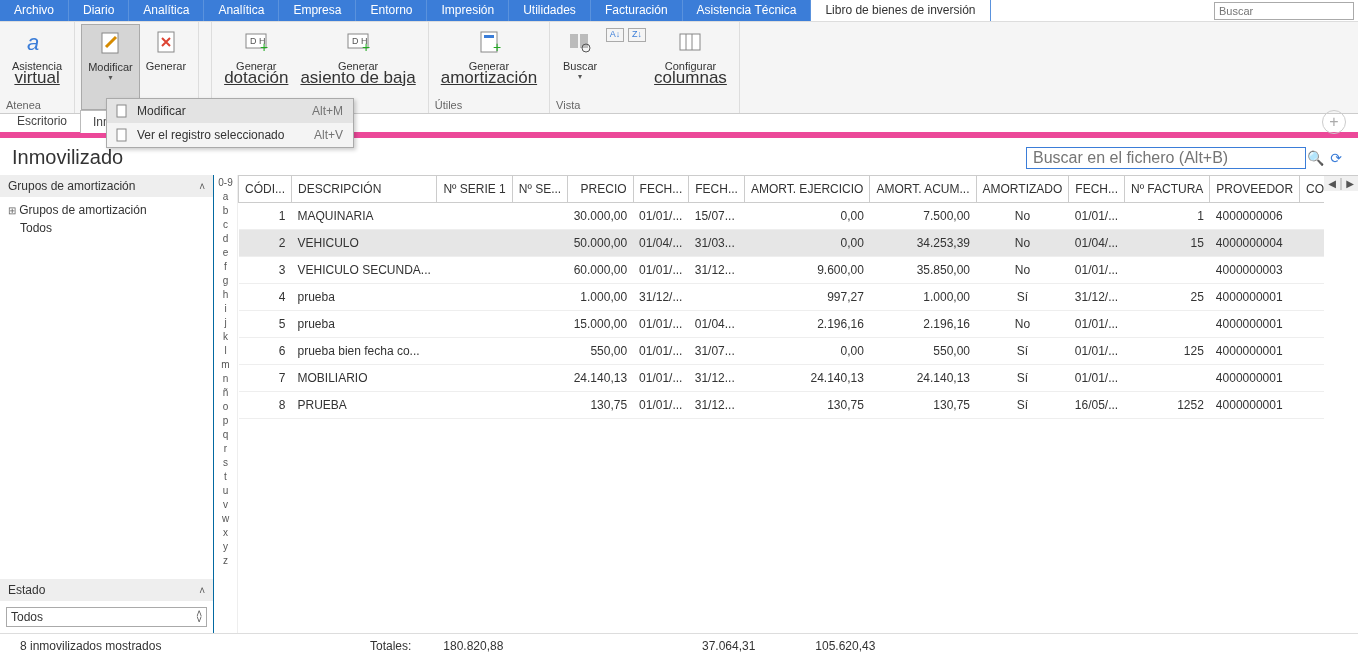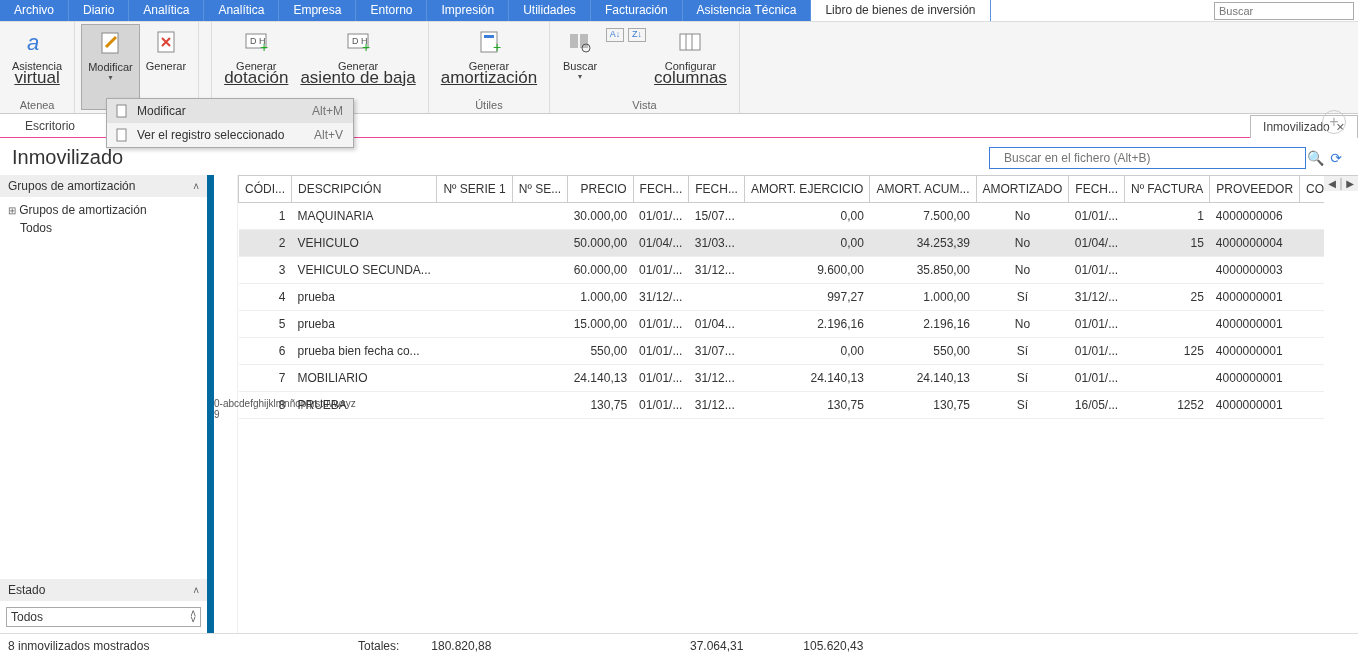--- a/index.html
+++ b/index.html
@@ -16,7 +16,7 @@
 .ribbon { display: flex; height: 92px; background: #f5f5f5; border-bottom: 1px solid #ccc; }
 .ribbon-group { display: flex; flex-direction: column; padding: 2px 6px 0 6px; border-right: 1px solid #ddd; }
 .ribbon-group .buttons { display: flex; flex: 1; }
-.ribbon-group .group-label { text-align: center; font-size: 11px; color: #666; padding: 1px 0 2px 0; }
+.ribbon-group .group-label { text-align: left; font-size: 11px; color: #666; padding: 1px 0 2px 0; }
 .ribbon-btn { display: flex; flex-direction: column; align-items: center; justify-content: flex-start; padding: 2px 6px; min-width: 48px; cursor: default; }
 .ribbon-btn.highlighted { background: #d5d5d5; border: 1px solid #aaa; }
 .ribbon-btn .icon-slot { width: 32px; height: 32px; display: flex; align-items: center; justify-content: center; margin-bottom: 2px; }

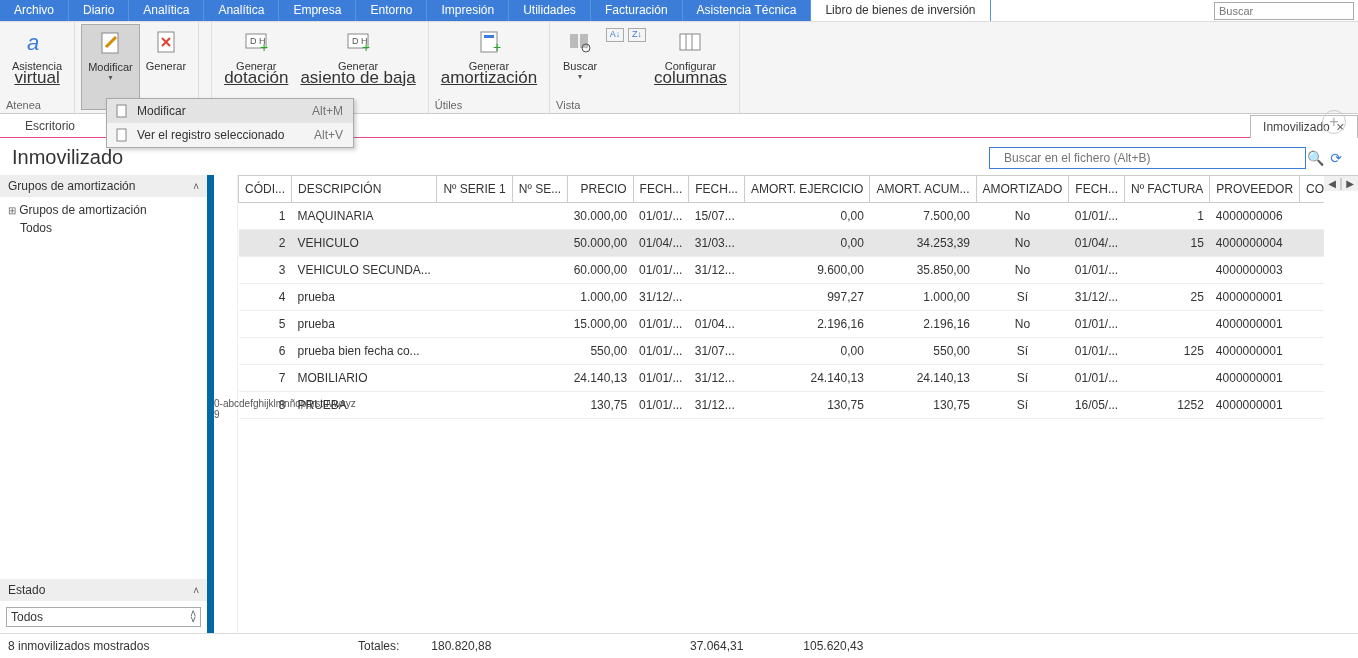--- a/index.html
+++ b/index.html
@@ -33,7 +33,7 @@
 .dropdown-item .di-shortcut { color: #737373; margin-left: 24px; }
 
 
-.tabsrow { display: flex; align-items: flex-end; height: 24px; border-bottom: 1px solid #ec4899; padding-left: 12px; position: relative; justify-content: space-between; }
+.tabsrow { display: flex; align-items: flex-end; height: 24px; border-bottom: 6px solid #ec4899; padding-left: 4px; position: relative; }
 .tab { padding: 4px 12px; font-size: 12px; color: #444; border: 1px solid transparent; border-bottom: none; cursor: default; }
 .tab.active { border-color: #bbb; background: #fff; position: relative; top: 1px; }
 .tab .close-x { margin-left: 6px; font-size: 11px; color: #666; }

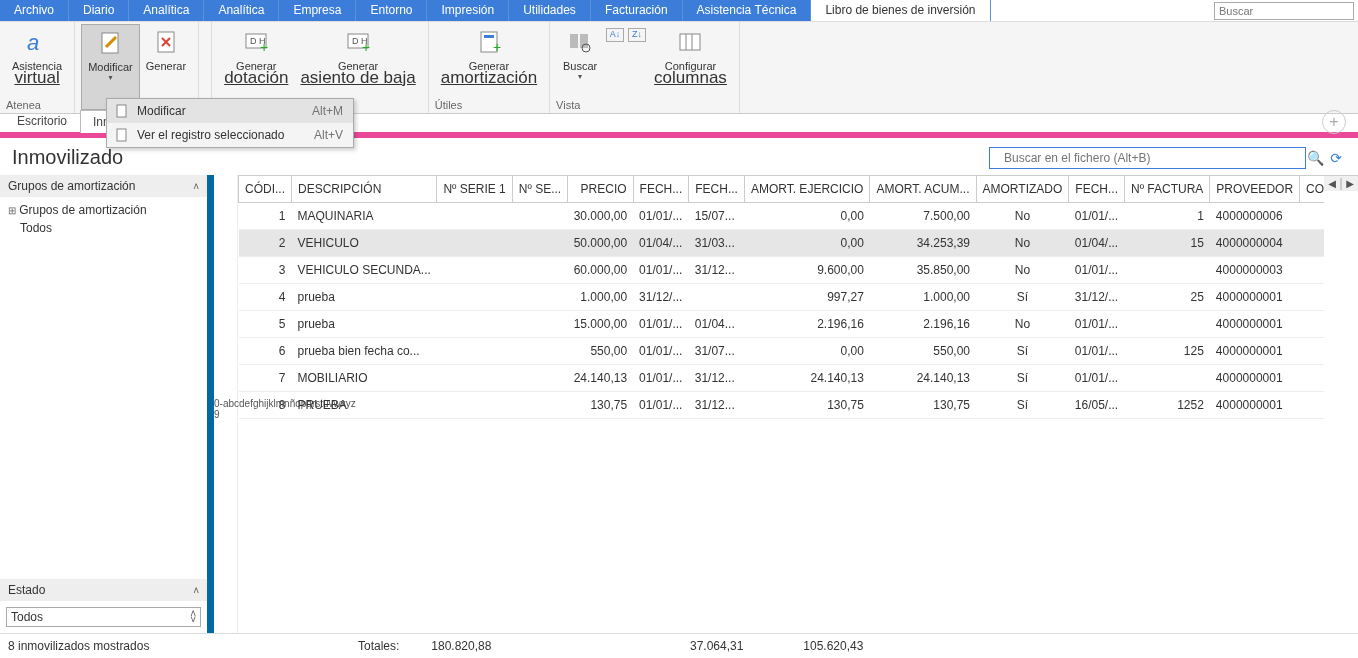--- a/index.html
+++ b/index.html
@@ -42,7 +42,7 @@
 
 .page-header { display: flex; align-items: center; padding: 8px 12px 6px 12px; }
 .page-header h1 { font-size: 20px; font-weight: normal; flex: 1; }
-.page-header .search-file { width: 317px; height: 22px; border: 1px solid #3b7dd8; padding: 0 14px; font-size: 12px; color: #888; }
+.page-header .search-file { width: 280px; height: 22px; border: 1px solid #3b7dd8; padding: 0 6px; font-size: 16px; color: #888; }
 .page-header .search-icon, .page-header .refresh-icon { width: 20px; text-align: center; color: #3b7dd8; font-size: 14px; cursor: default; }
 
 

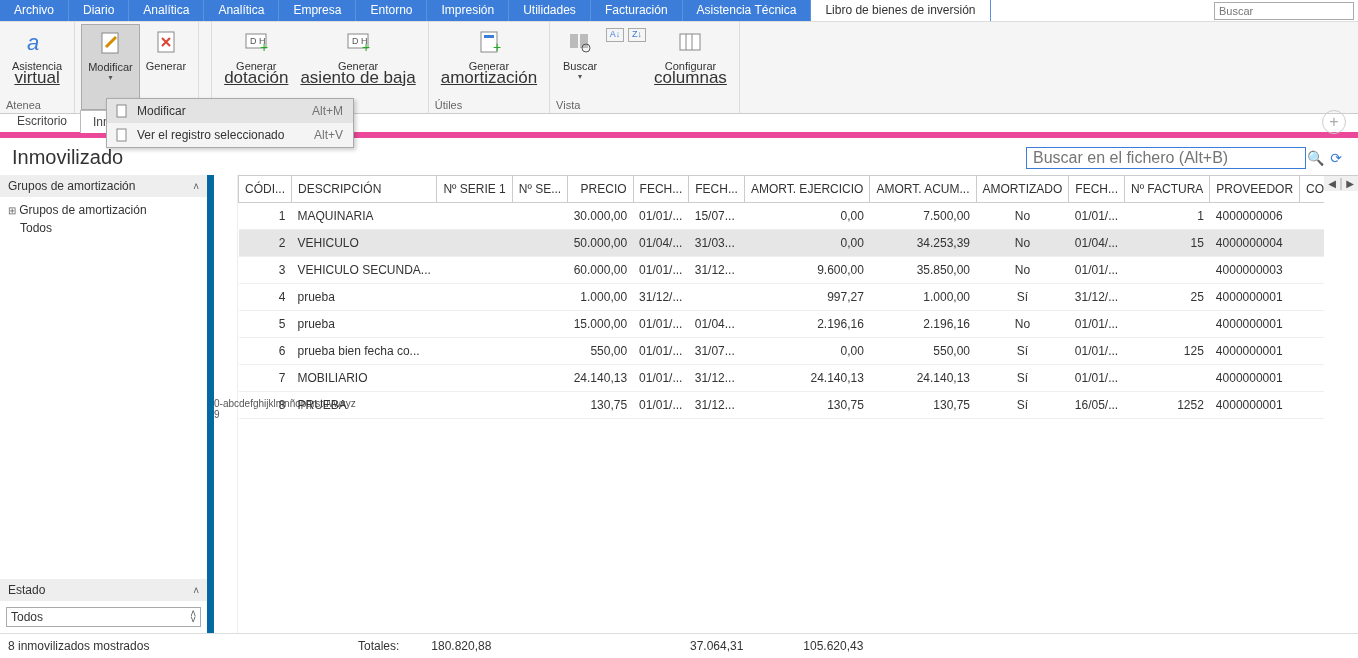--- a/index.html
+++ b/index.html
@@ -47,7 +47,7 @@
 
 
 .main { display: flex; height: calc(658px - 22px - 92px - 24px - 38px - 24px); }
-.sidebar { width: 214px; border-right: 7px solid #0369a1; display: flex; flex-direction: column; }
+.sidebar { width: 214px; border-right: 1px solid #0369a1; display: flex; flex-direction: column; }
 .side-section-header { background: #eee; padding: 4px 8px; font-size: 12px; display:flex; align-items:center; }
 .side-section-header .chev { margin-left: auto; font-size: 10px; color:#555; }
 .side-tree { padding: 4px 8px; font-size: 12px; flex: 1; }

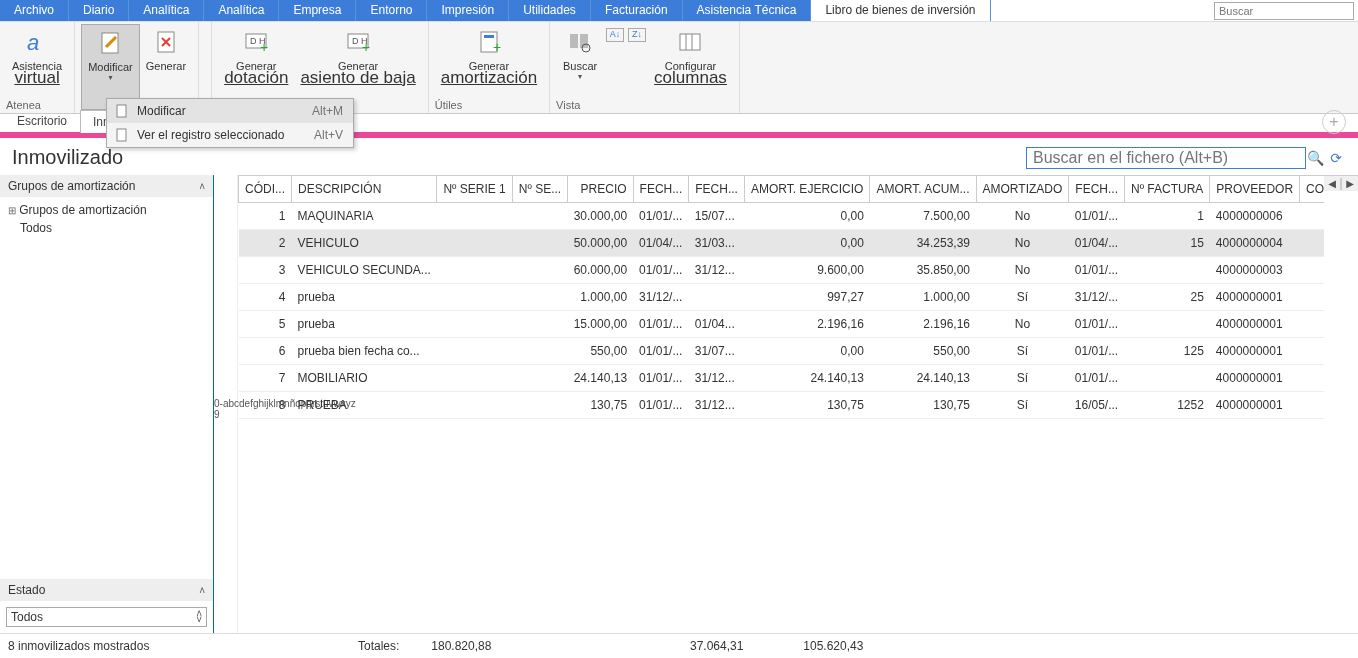--- a/index.html
+++ b/index.html
@@ -58,7 +58,7 @@
 .side-select .sel-chev { margin-left:auto; font-size:10px; color:#555; display:flex; flex-direction:column; line-height:6px;}
 
 
-.alpha { width: 24px; display: flex; flex-direction: row; align-items: center; font-size: 10px; color: #555; padding-top: 2px; border-right: 1px solid #eee; }
+.alpha { width: 24px; display: flex; flex-direction: column; align-items: center; font-size: 10px; color: #555; padding-top: 2px; border-right: 1px solid #eee; }
 .alpha div { height: 14px; cursor: default; }
 
 

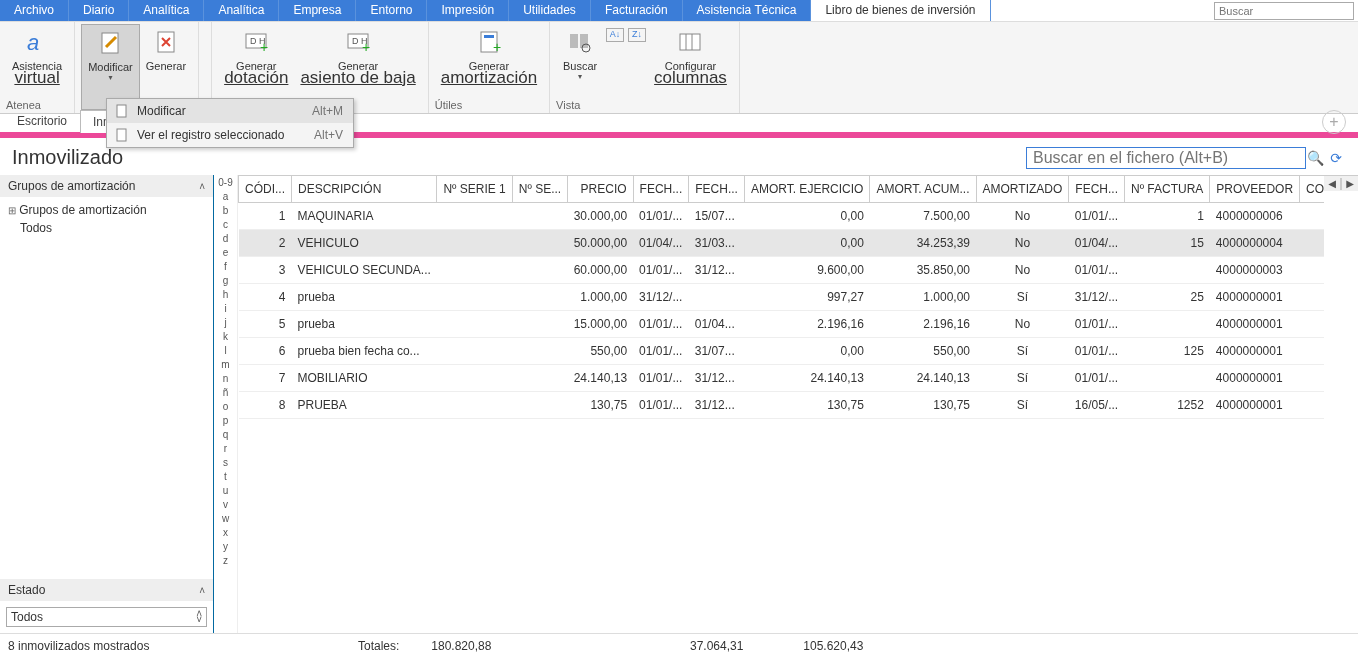--- a/index.html
+++ b/index.html
@@ -76,7 +76,7 @@
 .hscroll .thumb { position:absolute; left:0; top:0; height:100%; width:60%; background:#c8c8c8; }
 
 
-.footer { display: flex; align-items: center; padding: 4px 8px; font-size: 12px; border-top: 1px solid #ddd; height: 24px; }
+.footer { display: flex; align-items: center; padding: 4px 20px; font-size: 12px; border-top: 1px solid #ddd; height: 24px; }
 .footer .f-left { flex: 0 0 320px; }
 .footer .f-label { margin-left: 30px; }
 .footer .f-val { margin-left: 12px; min-width: 80px; text-align: right; display:inline-block; }

